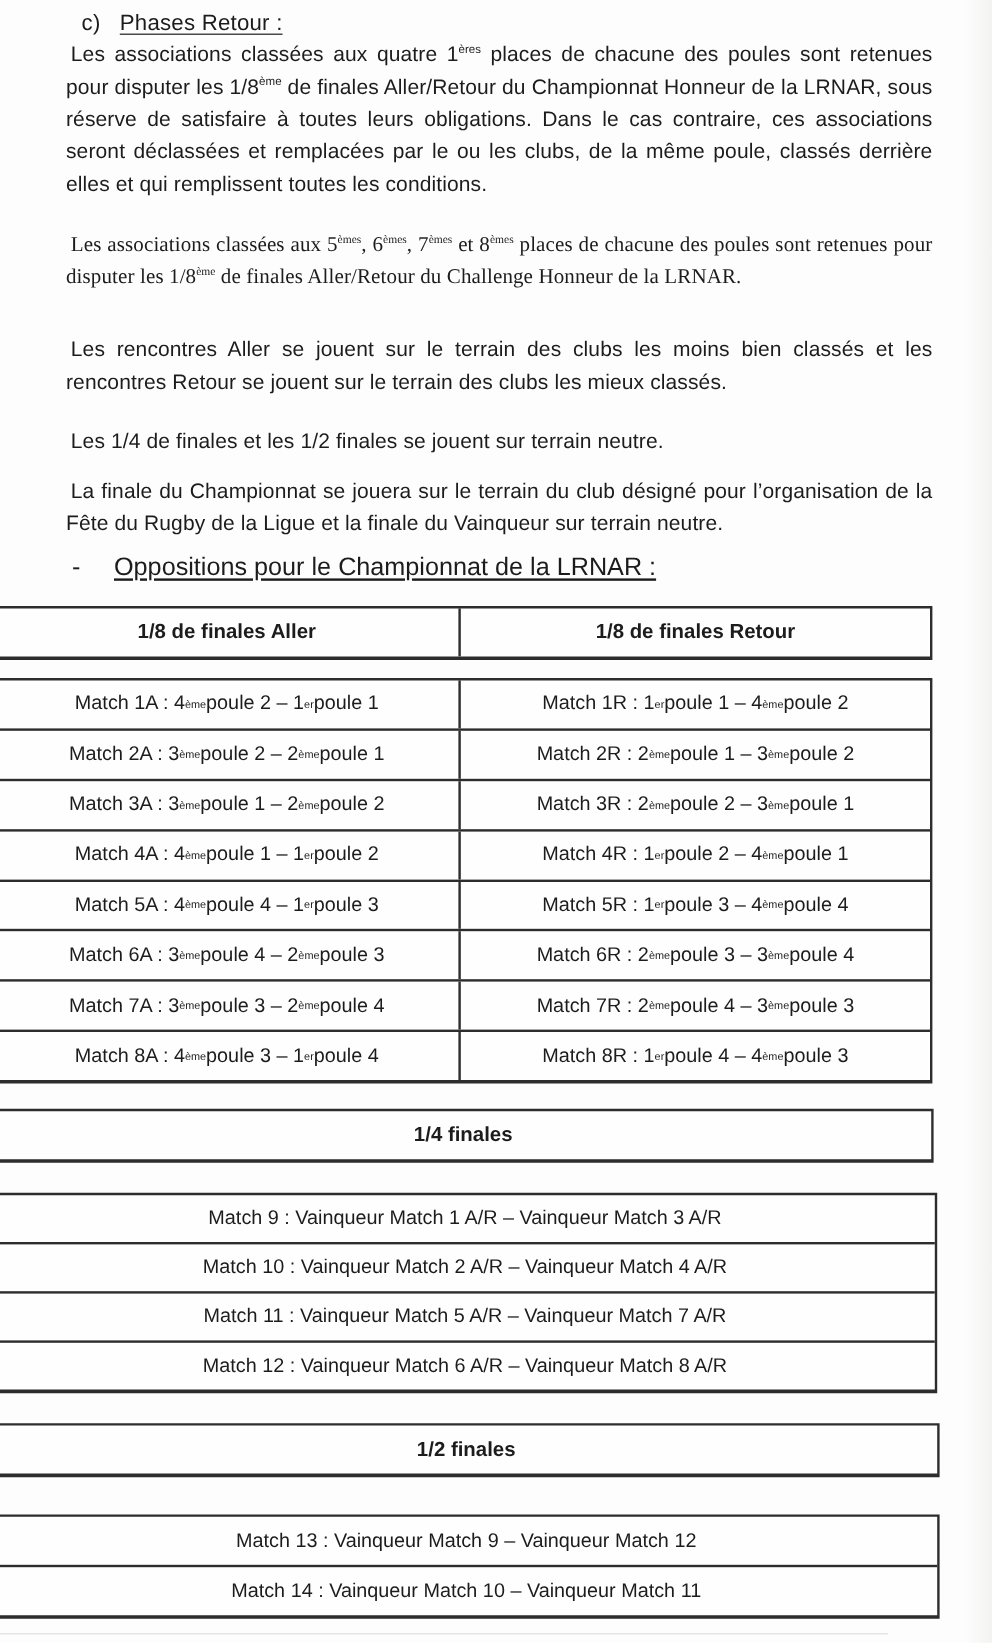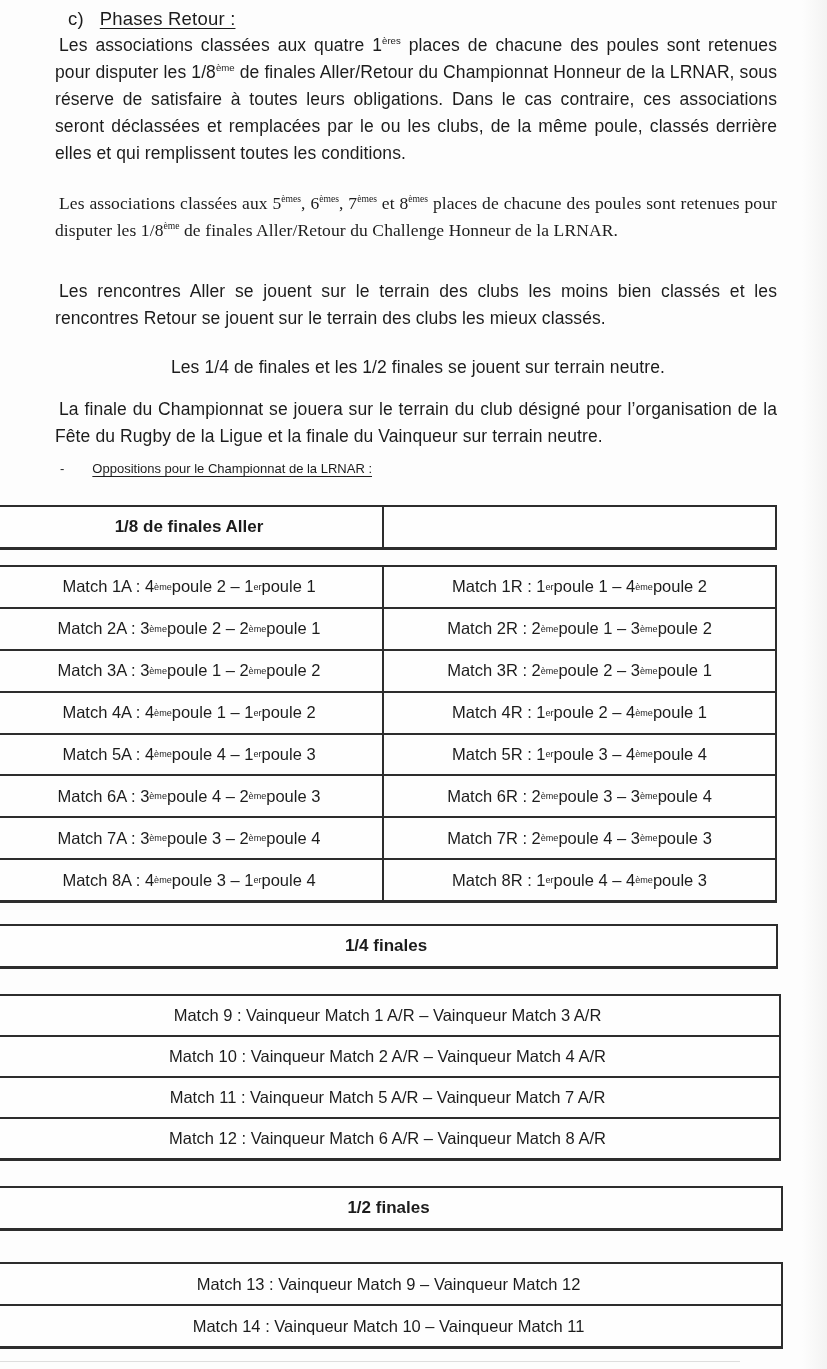--- a/index.html
+++ b/index.html
@@ -24,7 +24,7 @@
   #p1 { top:32px; }
   #p2 { top:190px;font-family:Liberation Serif, serif; }
   #p3 { top:278px; }
-  #p4 { top:354px; text-align:center; }
+  #p4 { top:354px; text-align:left; }
   #p5 { top:396px; }
 
   .bullet { position:absolute; top:461px; left:60px; font-size:13px; white-space:nowrap; }

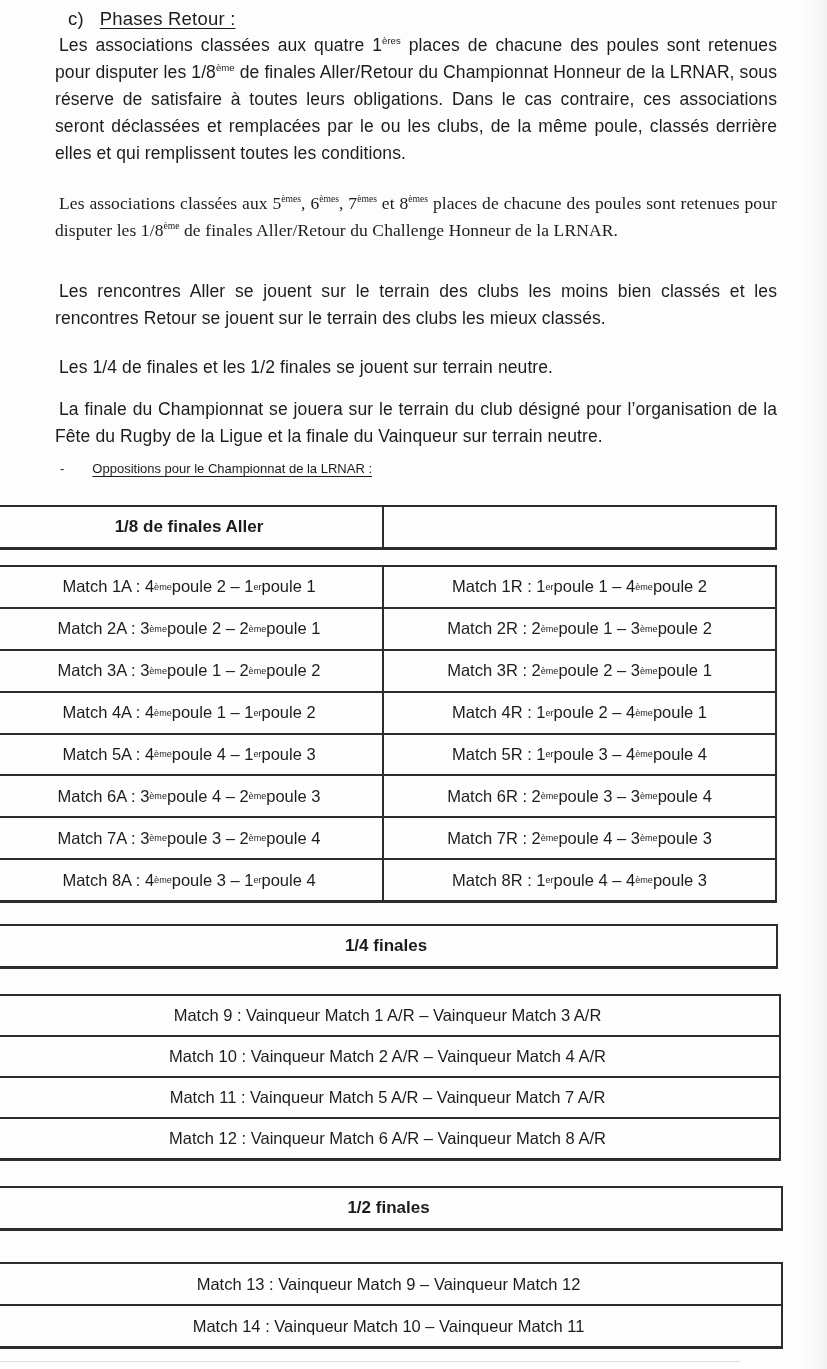--- a/index.html
+++ b/index.html
@@ -27,7 +27,7 @@
   #p4 { top:354px; text-align:left; }
   #p5 { top:396px; }
 
-  .bullet { position:absolute; top:461px; left:60px; font-size:13px; white-space:nowrap; }
+  .bullet { position:absolute; top:461px; left:60px; font-size:21px; white-space:nowrap; }
   .bullet .bu { margin-left:28px; text-decoration:underline; text-underline-offset:3px; }
 
   .tbl {

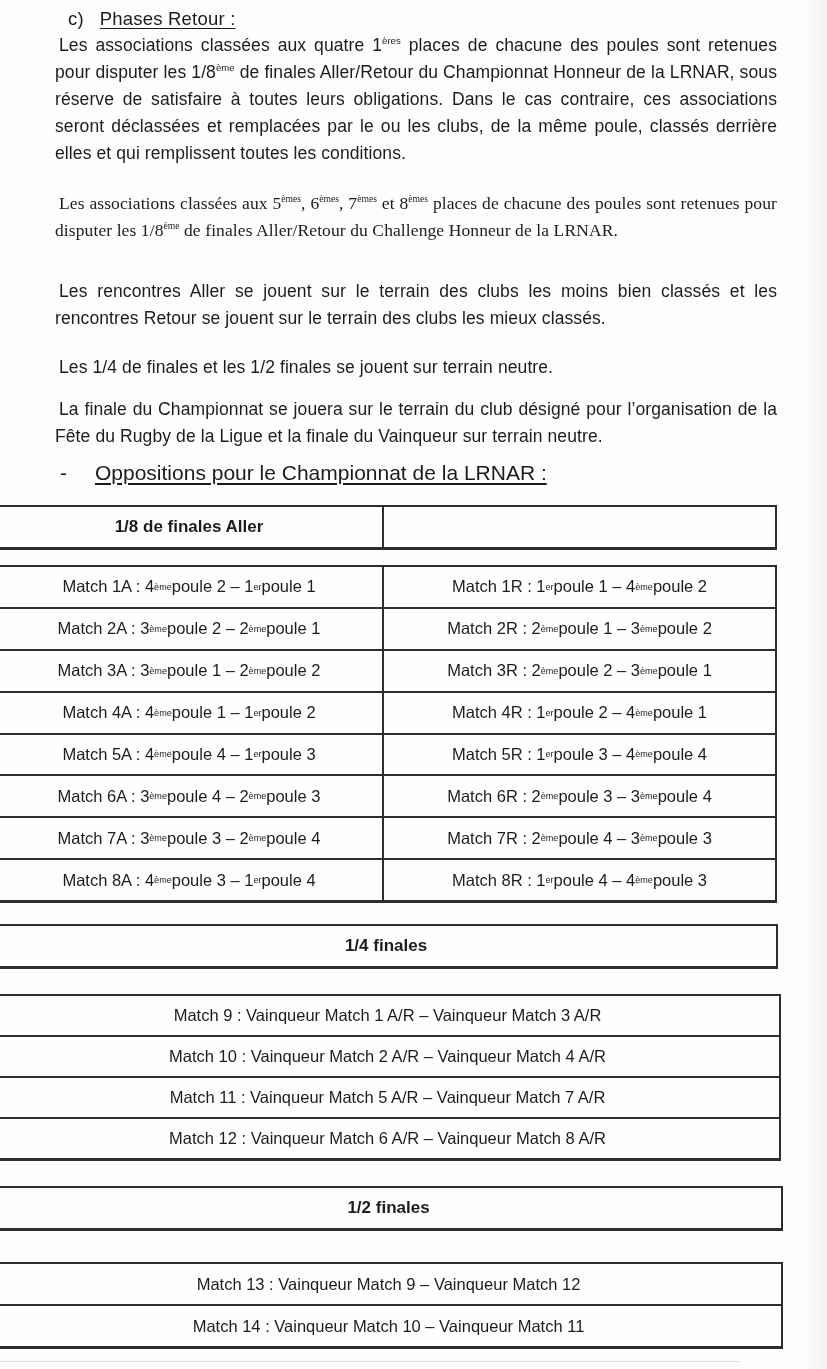--- a/index.html
+++ b/index.html
@@ -77,6 +77,7 @@
 <div class="tbl" id="t18h">
   <div class="hdr-row">
     <div class="cell col-a">1/8 de finales Aller</div>
+    <div class="cell col-b">1/8 de finales Retour</div>
   </div>
 </div>
 

